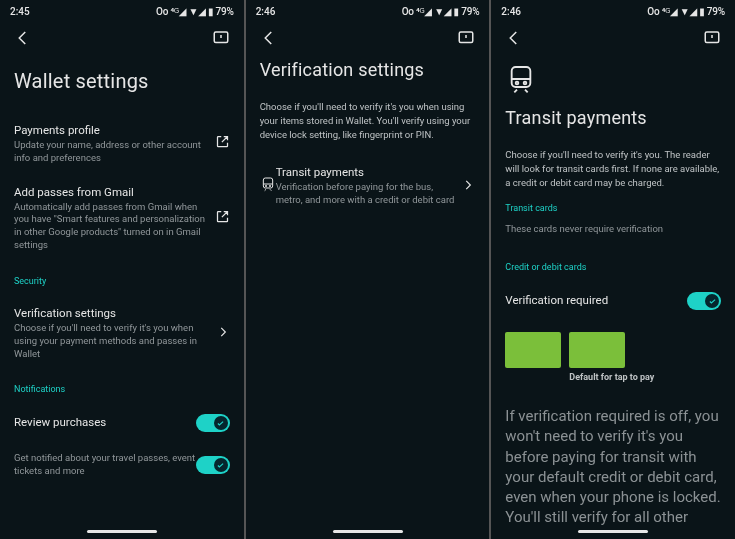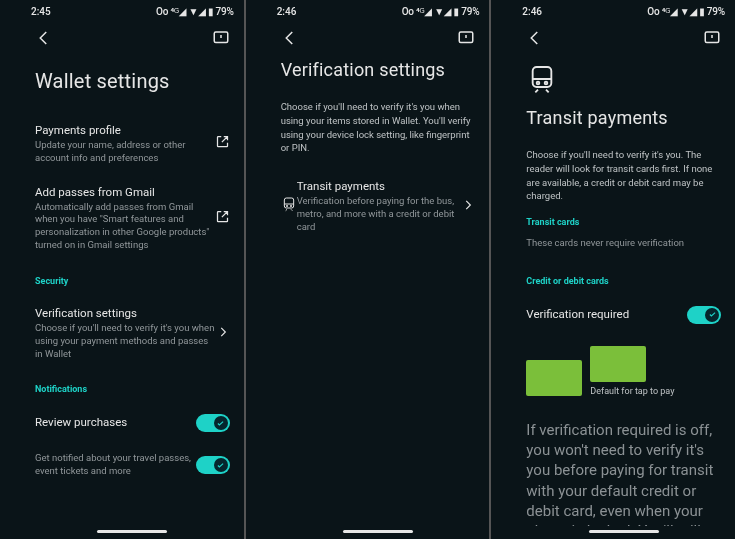--- a/index.html
+++ b/index.html
@@ -20,7 +20,6 @@
     flex-direction: column;
     overflow: hidden;
     min-width: 0;
-    padding-left: 21px;
   }
   .statusbar {
     display: flex;

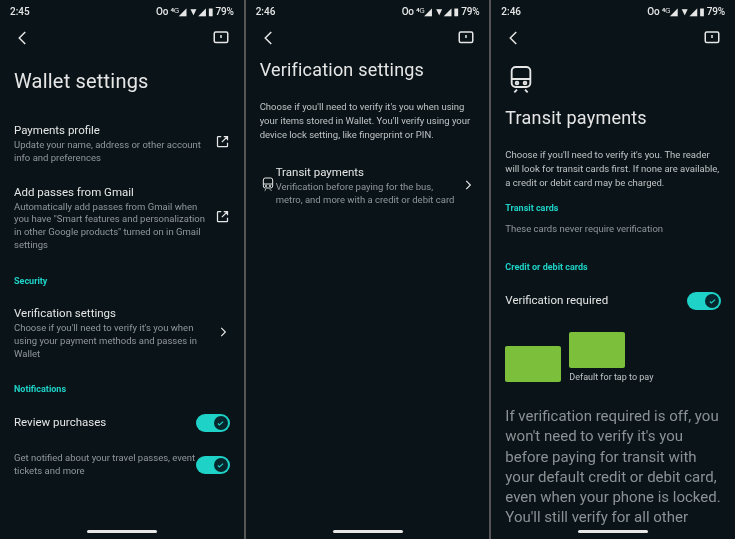--- a/index.html
+++ b/index.html
@@ -41,7 +41,7 @@
   .content { flex: 1; overflow-y: auto; padding: 0 14px 10px; }
   .page-title { font-size: 20px; font-weight: 400; margin: 16px 0 20px; letter-spacing: 0.2px; }
   .page-title.sm { font-size: 18px; margin-top: 6px; }
-  .section-label { color: #1ed2c7; font-size: 9px; margin: 14px 0 10px; font-weight: bold; }
+  .section-label { color: #1ed2c7; font-size: 9px; margin: 14px 0 10px; }
   .item { padding: 10px 0; display: flex; align-items: center; gap: 0; }
   .item-main { flex: 1; min-width: 0; }
   .item-title { font-size: 11.5px; color: #e6e6e6; margin-bottom: 2px; }

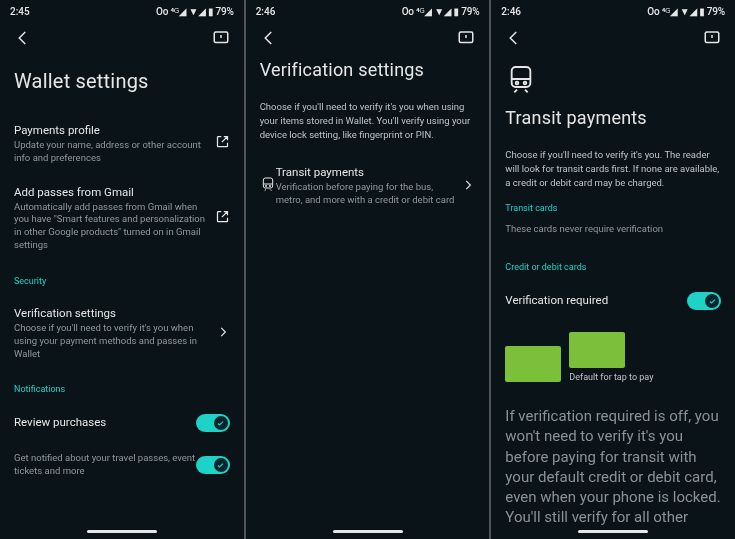--- a/index.html
+++ b/index.html
@@ -68,7 +68,7 @@
   .mini-icon svg { width: 16px; height: 16px; color: #e6e6e6; }
   .note { font-size: 9.5px; color: #91979a; line-height: 1.35; margin-top: 6px; }
   .navgesture { height: 3px; width: 70px; background: #e6e6e6; border-radius: 2px; margin: 4px auto 6px; }
-  .card-row { display: flex; gap: 8px; align-items: flex-end; margin-top: 12px; }
+  .card-row { display: flex; gap: 8px; align-items: flex-start; margin-top: 12px; font-weight: bold; }
   .card-slot { width: 56px; height: 36px; background: #7bbf3a; border-radius: 2px; }
   .card-caption { font-size: 9px; color: #bfc3c5; margin-top: 4px; }
   .footer-note { font-size: 15px; color: #8b9194; line-height: 1.35; margin-top: 24px; }

